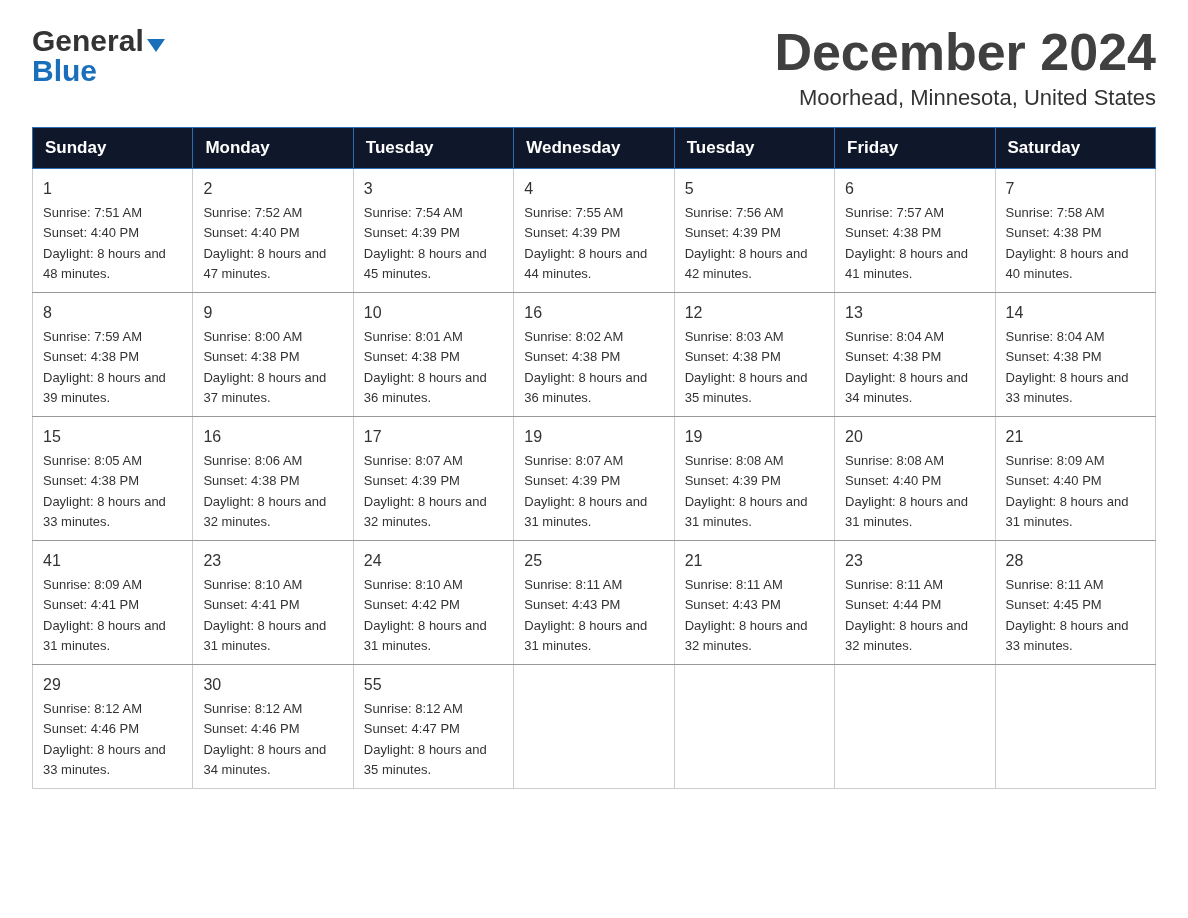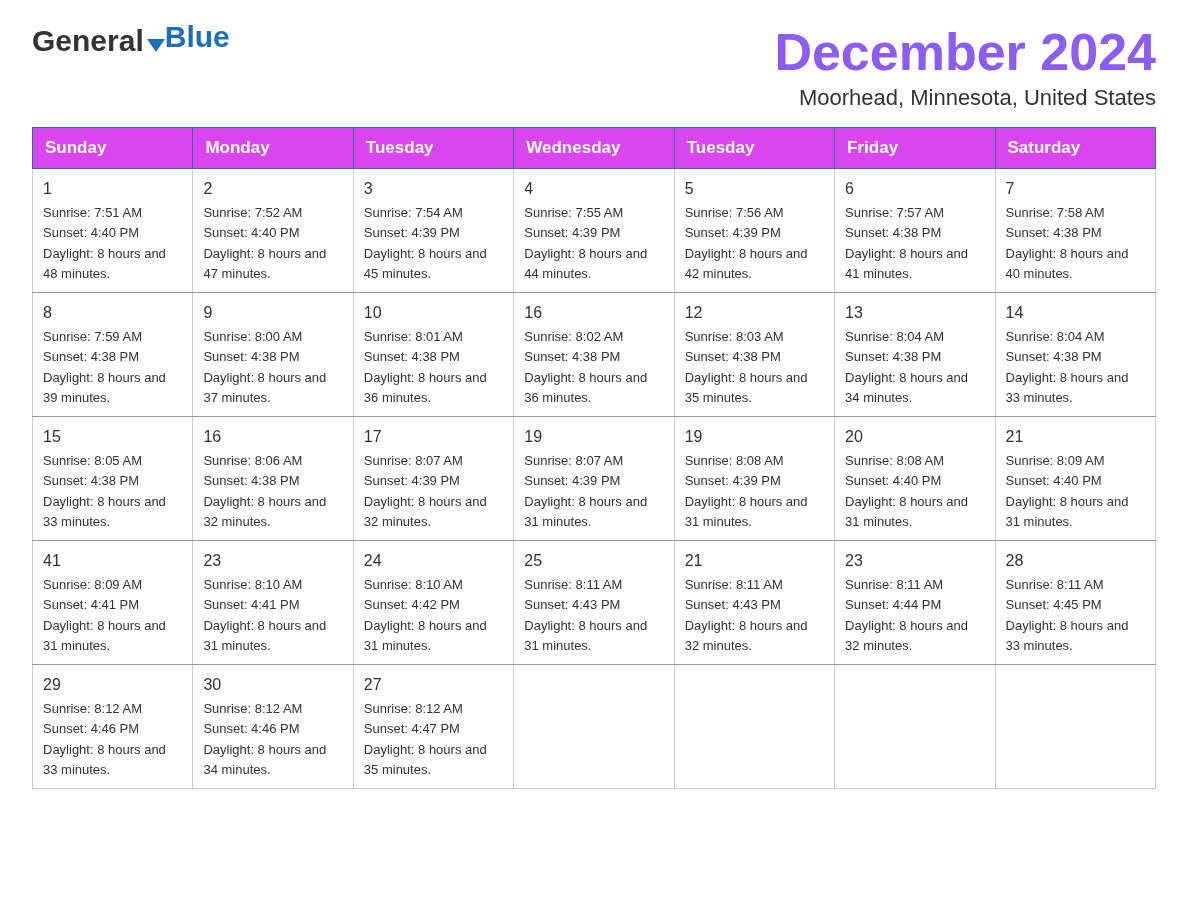--- a/index.html
+++ b/index.html
@@ -18,7 +18,7 @@
     }
     .logo {
       display: flex;
-      flex-direction: row;
+      flex-direction: column;
       align-items: flex-start;
     }
     .title-block {

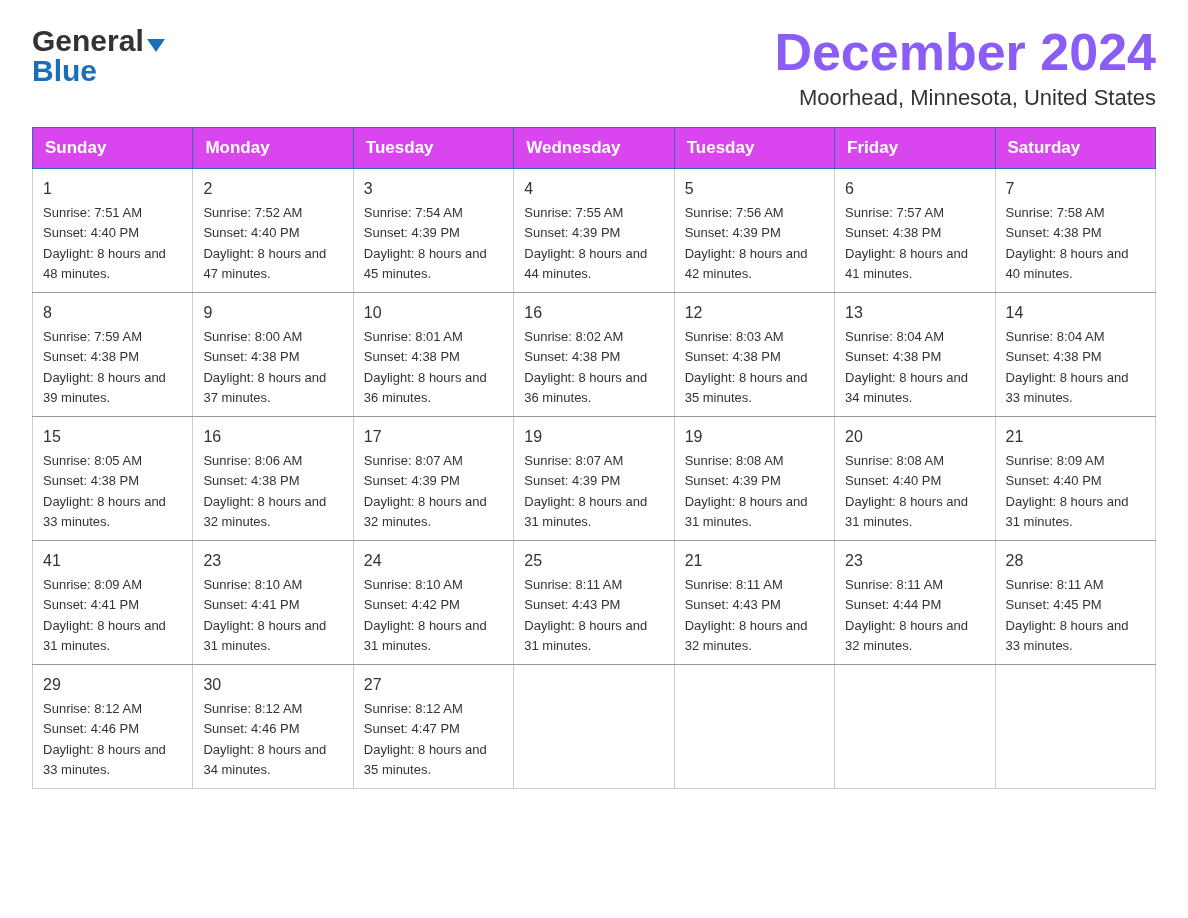--- a/index.html
+++ b/index.html
@@ -27,7 +27,7 @@
     .calendar-title {
       font-size: 52px;
       font-weight: bold;
-      color: #8b5cf6;
+      color: #404040;
       line-height: 1.1;
     }
     .calendar-subtitle {

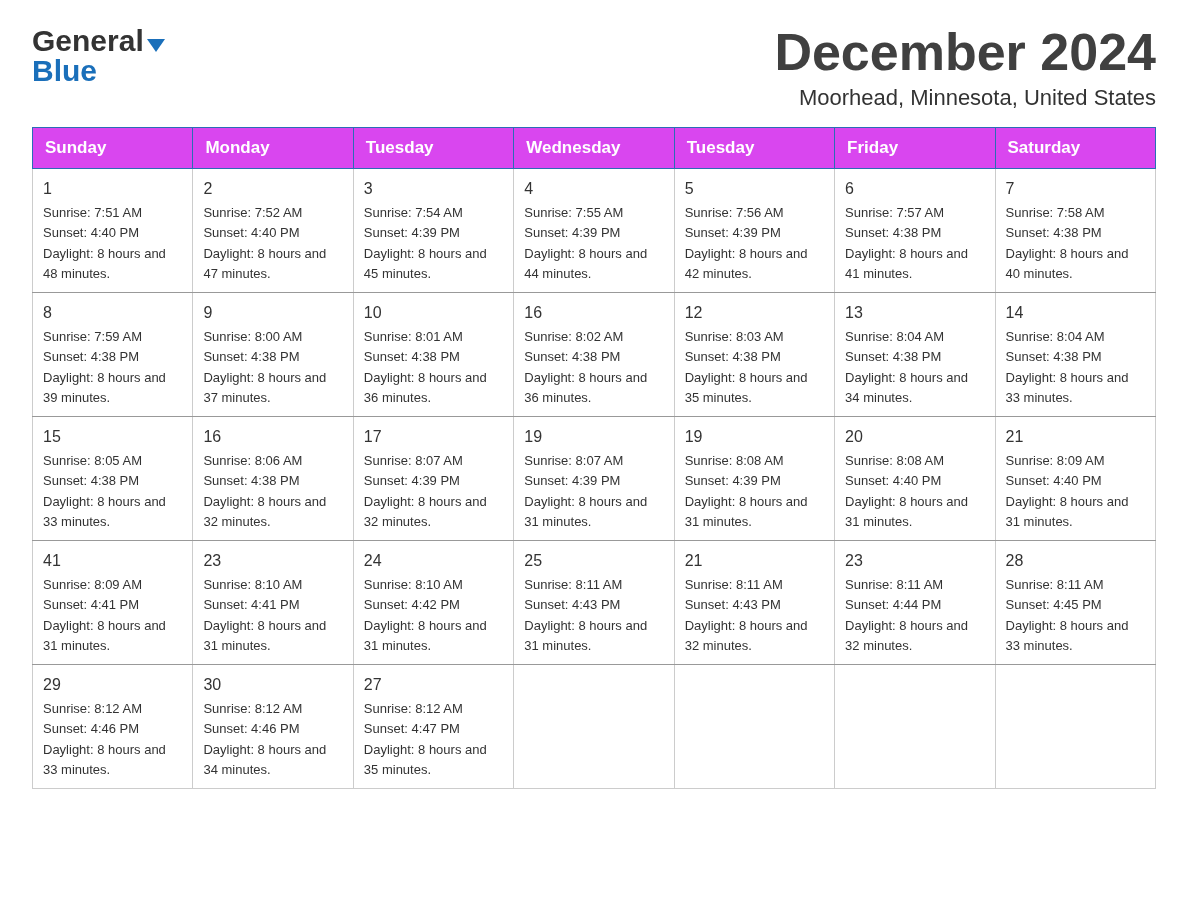--- a/index.html
+++ b/index.html
@@ -41,7 +41,7 @@
       margin-top: 8px;
     }
     .calendar-table th {
-      background-color: #d946ef;
+      background-color: #0f172a;
       color: #fff;
       font-size: 17px;
       font-weight: bold;

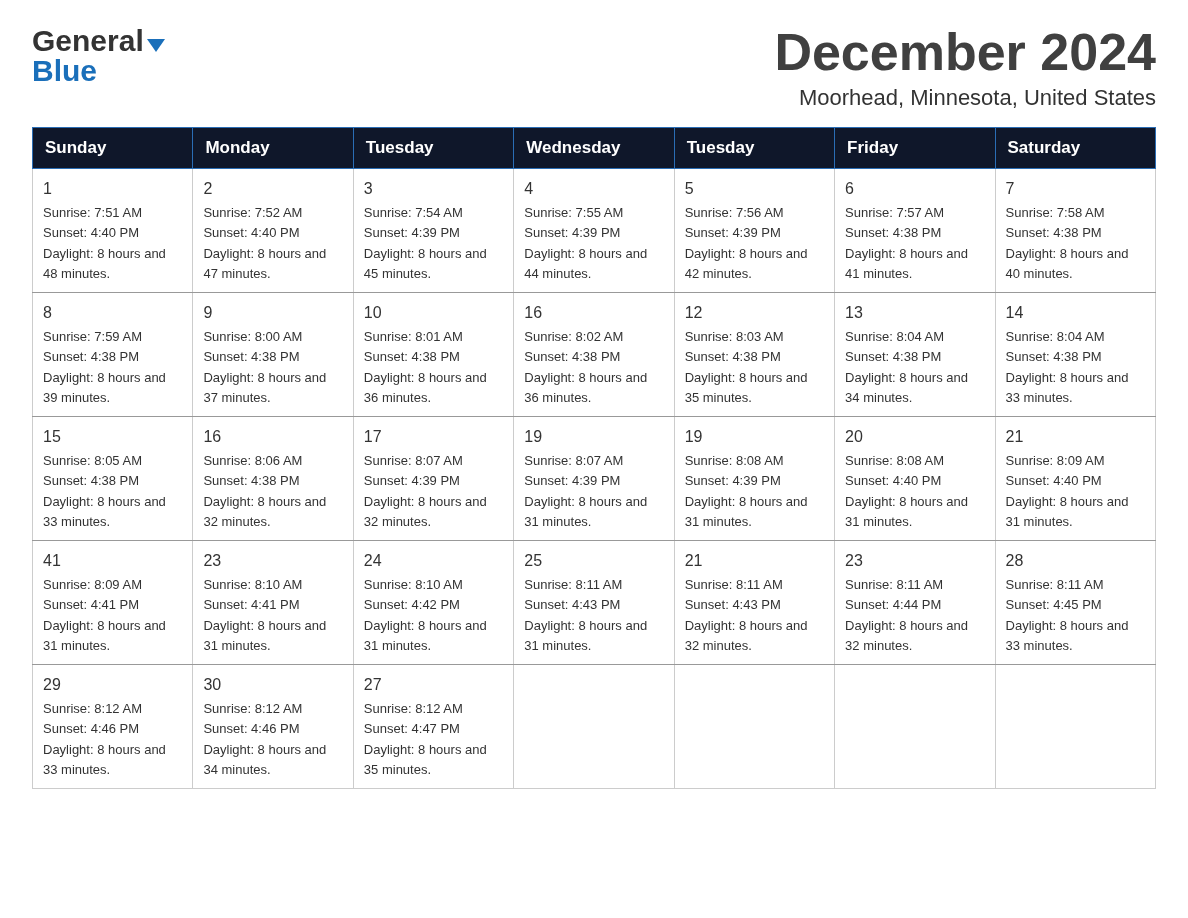--- a/index.html
+++ b/index.html
@@ -150,7 +150,7 @@
       <tr>
         <td><span class="day-num">29</span><span class="day-info">Sunrise: 8:12 AM<br>Sunset: 4:46 PM<br>Daylight: 8 hours and 33 minutes.</span></td>
         <td><span class="day-num">30</span><span class="day-info">Sunrise: 8:12 AM<br>Sunset: 4:46 PM<br>Daylight: 8 hours and 34 minutes.</span></td>
-        <td><span class="day-num">27</span><span class="day-info">Sunrise: 8:12 AM<br>Sunset: 4:47 PM<br>Daylight: 8 hours and 35 minutes.</span></td>
+        <td><span class="day-num">55</span><span class="day-info">Sunrise: 8:12 AM<br>Sunset: 4:47 PM<br>Daylight: 8 hours and 35 minutes.</span></td>
         <td class="empty-cell"></td>
         <td class="empty-cell"></td>
         <td class="empty-cell"></td>

